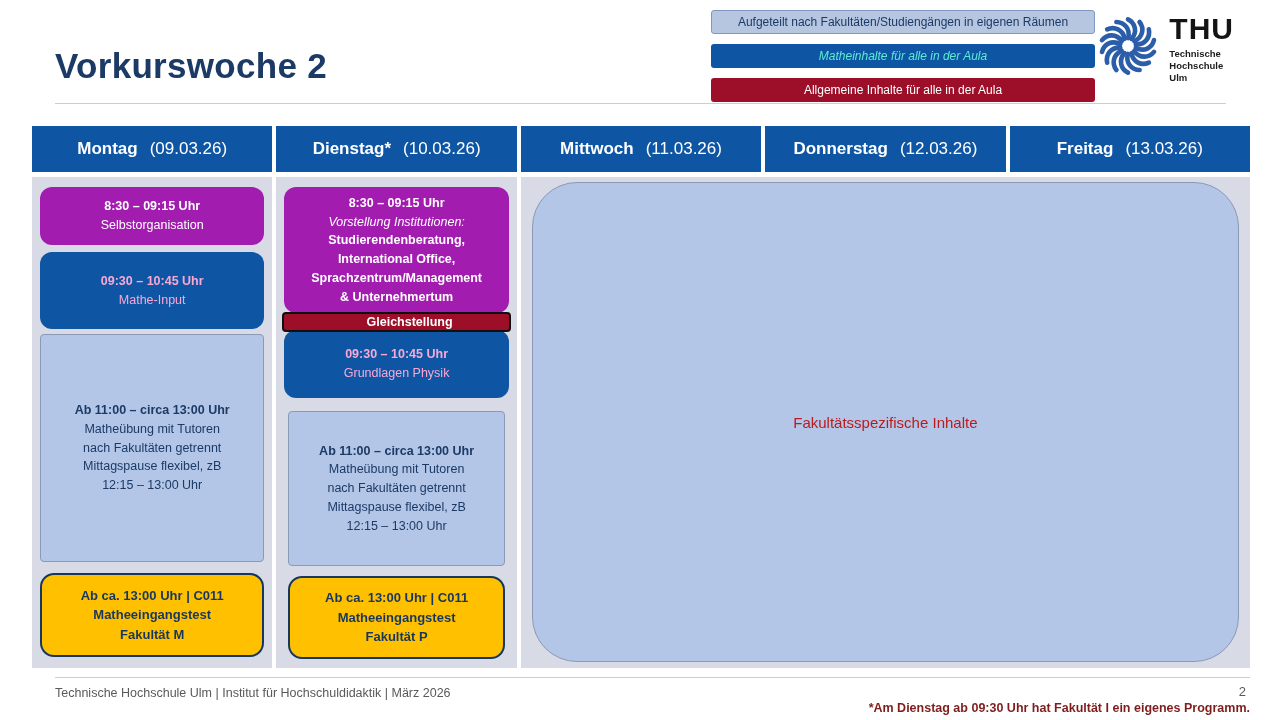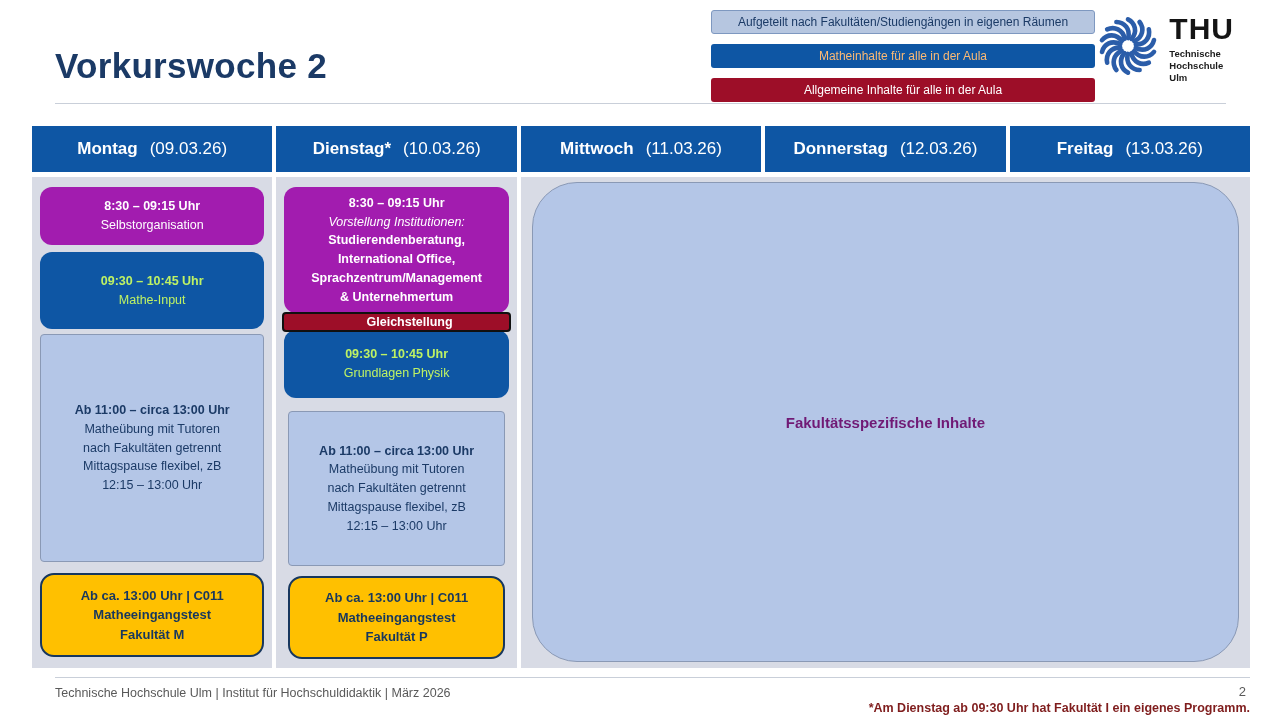--- a/index.html
+++ b/index.html
@@ -15,7 +15,7 @@
   .legend-item{height:24px;display:flex;align-items:center;justify-content:center;
                font-size:12px;border-radius:3px;box-sizing:border-box;white-space:nowrap;}
   .legend-faculty{background:#B6C6E0;border:1.5px solid #7E98C0;color:#1B3A66;}
-  .legend-math{background:#0E56A4;color:#fdba74;}
+  .legend-math{background:#0E56A4;color:#5eead4;font-style:italic;}
   .legend-general{background:#9D0E28;color:#fff;}
 
   

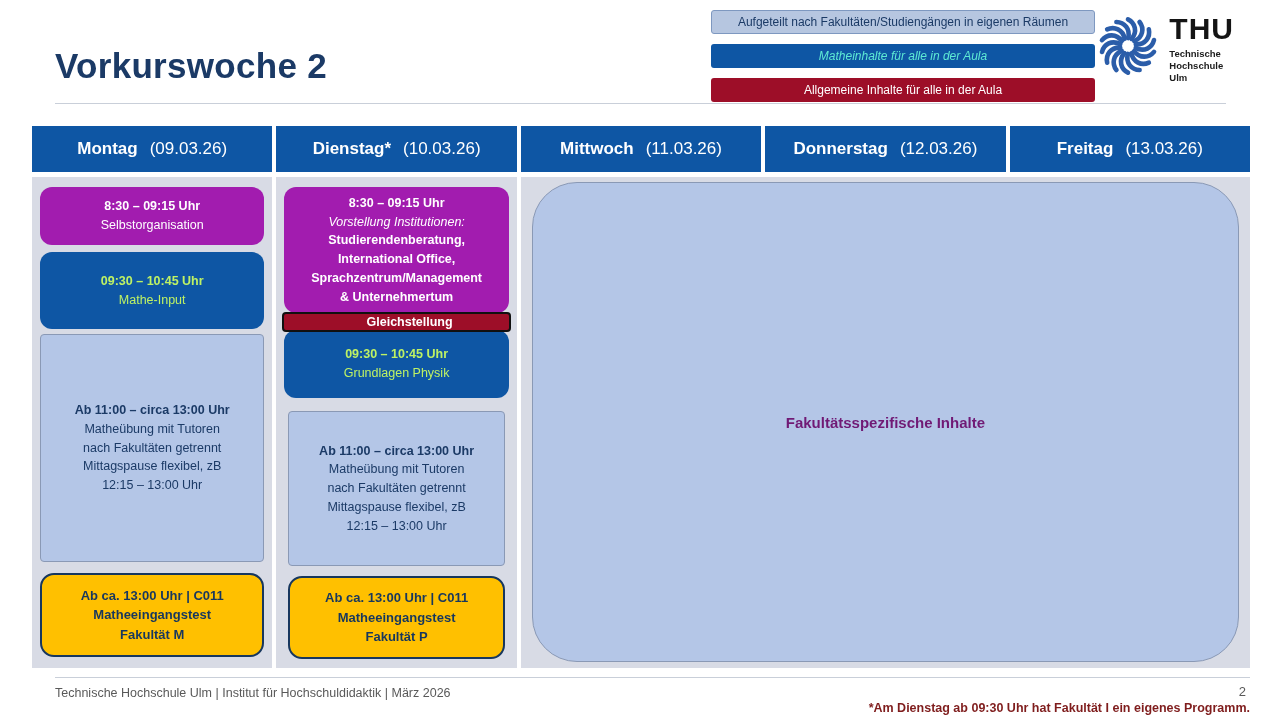--- a/index.html
+++ b/index.html
@@ -40,7 +40,7 @@
   .ev{box-sizing:border-box;display:flex;flex-direction:column;align-items:center;justify-content:center;
       text-align:center;font-size:12.5px;line-height:1.5;}
   .ev-red{background:#a21caf;color:#fff;border-radius:12px;}
-  .ev-blue{background:#0E56A4;color:#bef264;border-radius:12px;}
+  .ev-blue{background:#0E56A4;color:#f9a8d4;border-radius:12px;}
   .ev-light{background:#B4C6E7;color:#1B3A66;border:1px solid #8A99B5;border-radius:4px;}
   .ev-yellow{background:#FFC000;color:#17375E;border:2.5px solid #17375E;border-radius:14px;
              font-weight:bold;font-size:13px;}

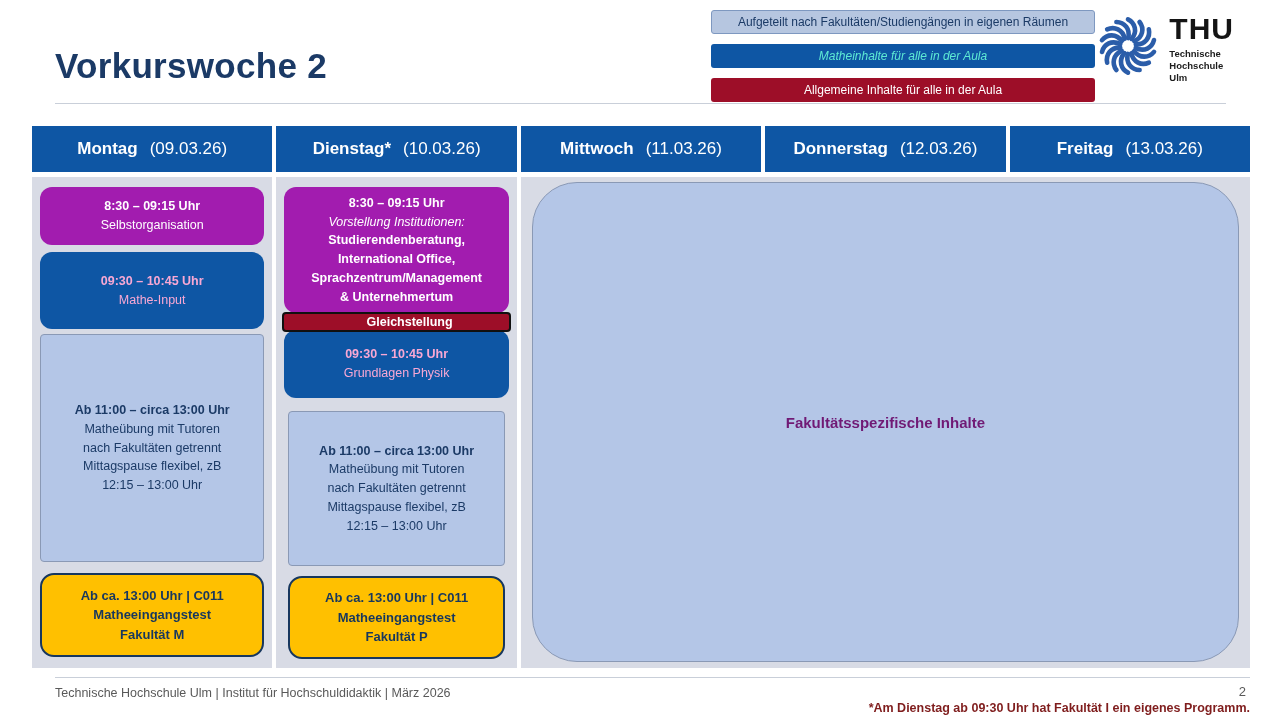--- a/index.html
+++ b/index.html
@@ -59,7 +59,7 @@
 
   .faculty-box{flex:1;background:#B4C6E7;border:1px solid #8A99B5;border-radius:45px;
                display:flex;align-items:center;justify-content:center;
-               font-weight:bold;color:#701a75;font-size:15px;}
+               font-weight:normal;color:#b91c1c;font-size:15px;}
 
   
   .footer-rule{position:absolute;left:55px;right:30px;top:677px;border-top:1px solid #C9CFD9;}

